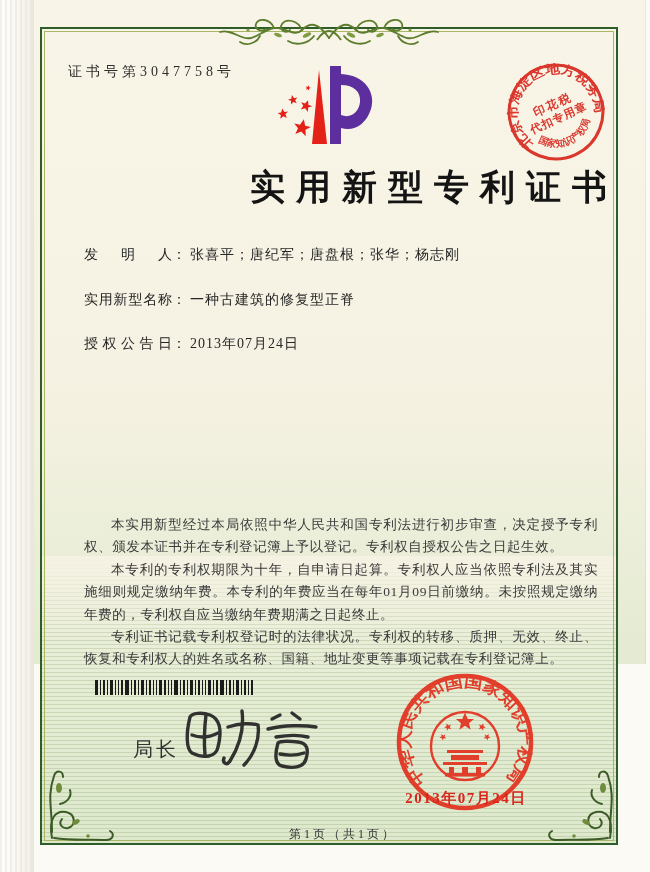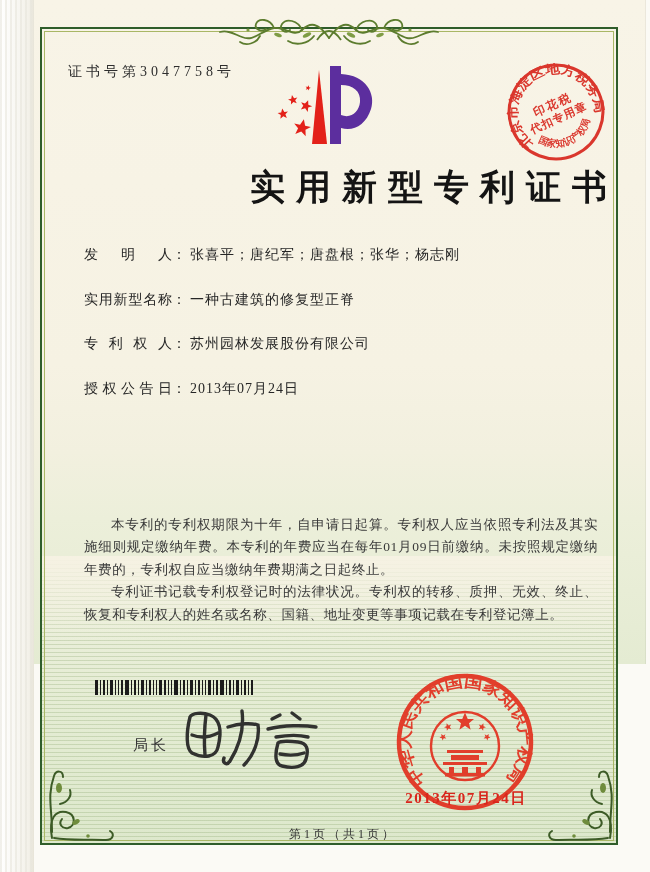--- a/index.html
+++ b/index.html
@@ -161,9 +161,6 @@
     </div>
     <div class="field-row">
       <span class="flabel">实用新型名称</span><span class="fcolon">：</span><span class="fvalue">一种古建筑的修复型正脊</span>
-    </div>
-    <div class="field-row">
-      <span class="flabel">专利权人</span><span class="fcolon">：</span><span class="fvalue">苏州园林发展股份有限公司</span>
     </div>
     <div class="field-row">
       <span class="flabel">授权公告日</span><span class="fcolon">：</span><span class="fvalue">2013年07月24日</span>

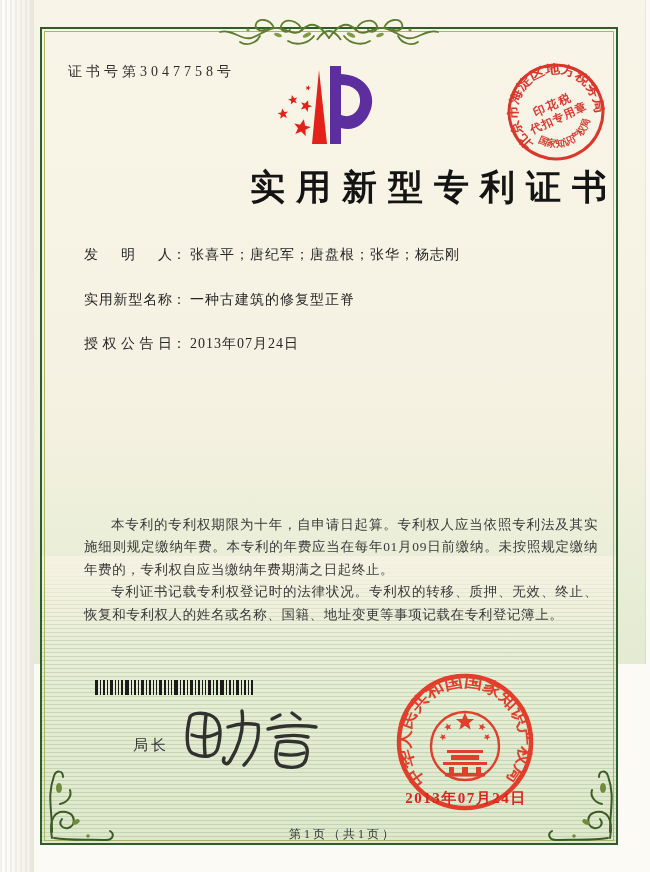--- a/index.html
+++ b/index.html
@@ -168,6 +168,7 @@
   </div>
 
   <div class="body-text">
+    <p>本实用新型经过本局依照中华人民共和国专利法进行初步审查，决定授予专利权、颁发本证书并在专利登记簿上予以登记。专利权自授权公告之日起生效。</p>
     <p>本专利的专利权期限为十年，自申请日起算。专利权人应当依照专利法及其实施细则规定缴纳年费。本专利的年费应当在每年01月09日前缴纳。未按照规定缴纳年费的，专利权自应当缴纳年费期满之日起终止。</p>
     <p>专利证书记载专利权登记时的法律状况。专利权的转移、质押、无效、终止、恢复和专利权人的姓名或名称、国籍、地址变更等事项记载在专利登记簿上。</p>
   </div>

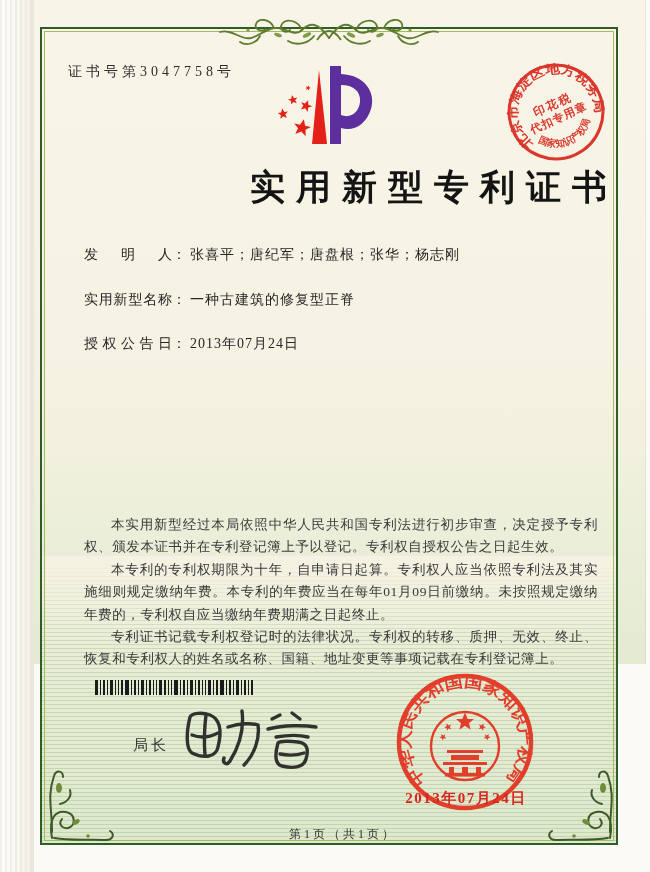--- a/index.html
+++ b/index.html
@@ -59,7 +59,7 @@
   }
   .body-text p{position:static;margin:0;text-indent:2em;}
   .barcode{left:61px;top:680px;width:158px;height:15px;}
-  .director-label{left:99px;top:736px;font-size:15px;letter-spacing:3px;color:#333;}
+  .director-label{left:99px;top:736px;font-size:20px;letter-spacing:3px;color:#333;}
   .signature{left:146px;top:701px;width:140px;height:74px;}
   .issue-seal{left:357px;top:668px;width:148px;height:148px;opacity:.93;}
   .seal-date{

